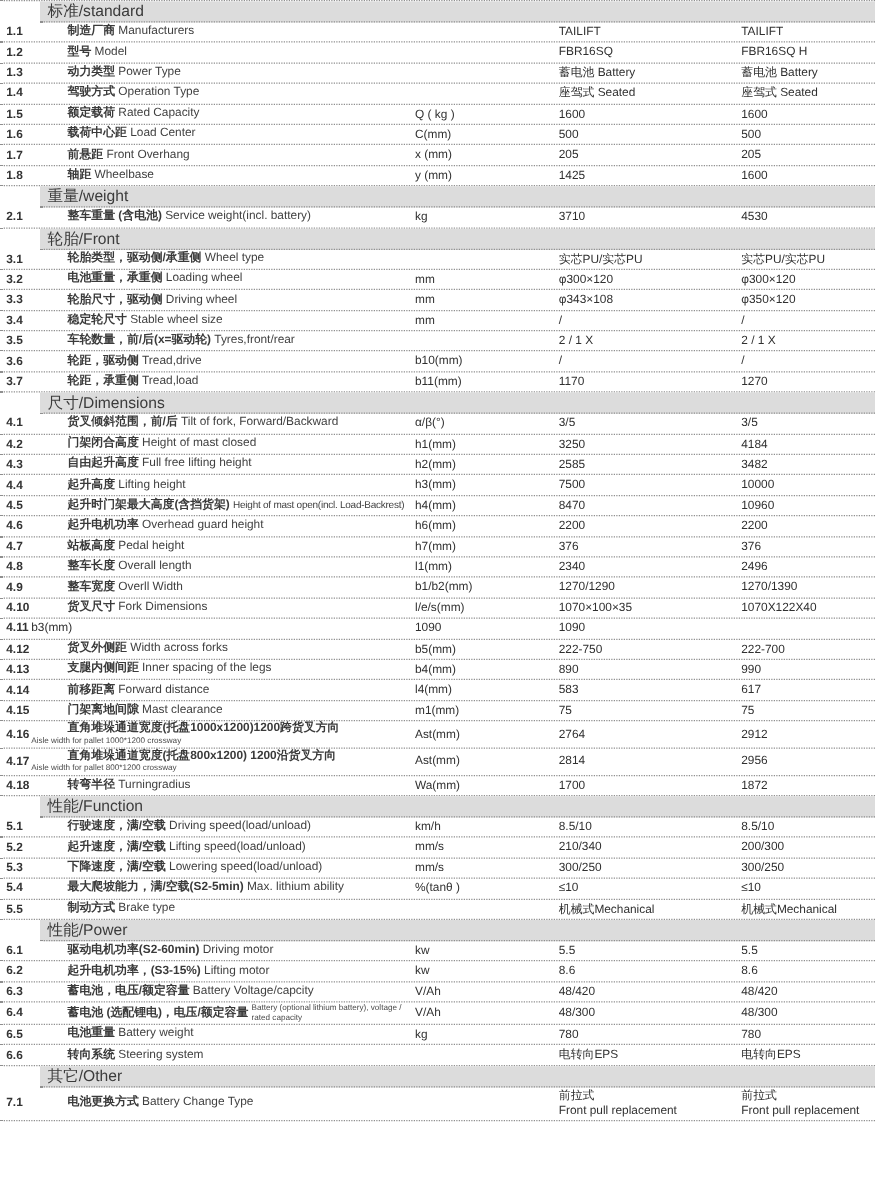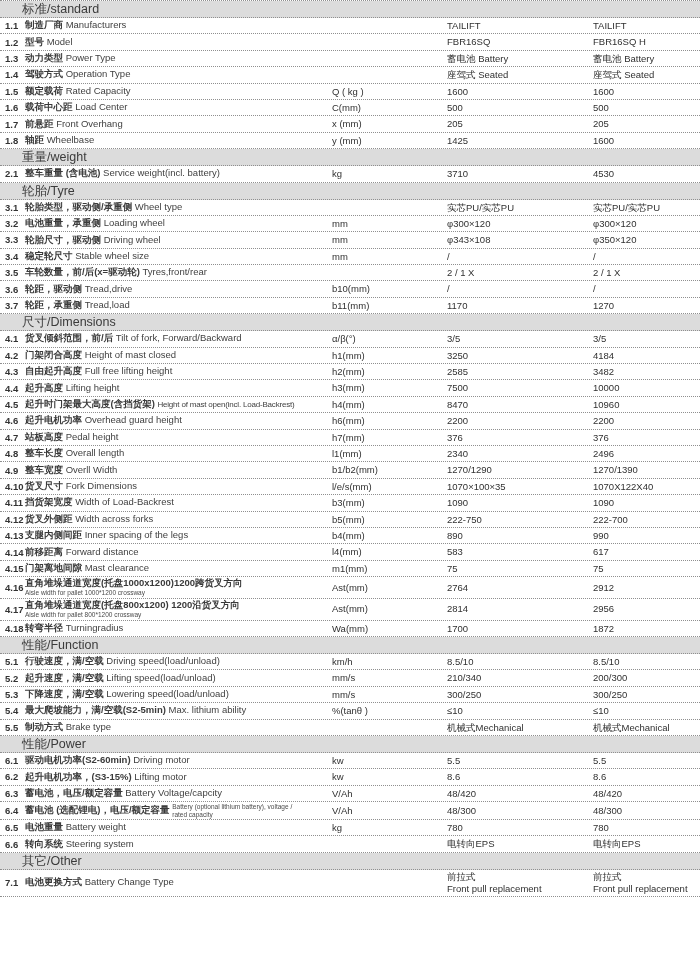--- a/index.html
+++ b/index.html
@@ -13,9 +13,10 @@
   .section-bar {
     background:#dcdcdc;
     height:16px; line-height:16px;
-    padding-left:22px;
+    padding-left:6px;
     font-size:12.5px; color:#3b3b3b;
     border-bottom:1px dotted #8f8f8f;
+    margin-left:32px;
   }
   .row {
     display:grid;

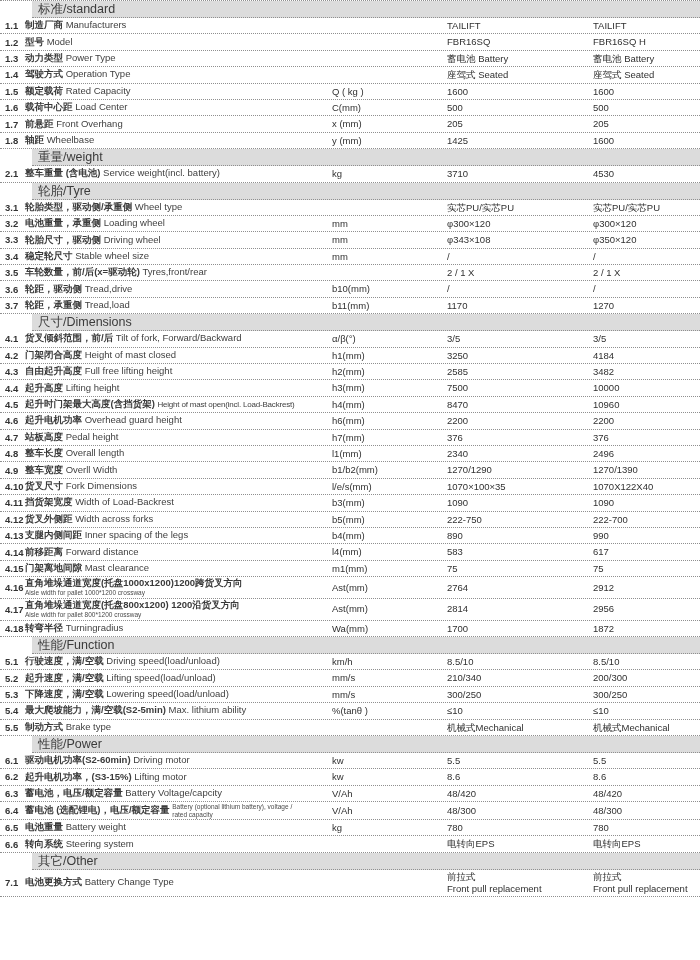--- a/index.html
+++ b/index.html
@@ -28,7 +28,7 @@
   }
   .c-no { padding-left:5px; font-size:9.5px; font-weight:700; color:#333; }
   .c-label { font-size:9.5px; white-space:nowrap; line-height:1.15; padding:1px 0; }
-  .zh { font-weight:700; color:#3a3a3a; }
+  .zh { font-weight:700; color:#3a3a3a;margin-left:29px; }
   .en { font-weight:400; color:#3f3f3f; }
   .en.cond { font-size:8px; letter-spacing:-0.2px; }
   .en-tiny {

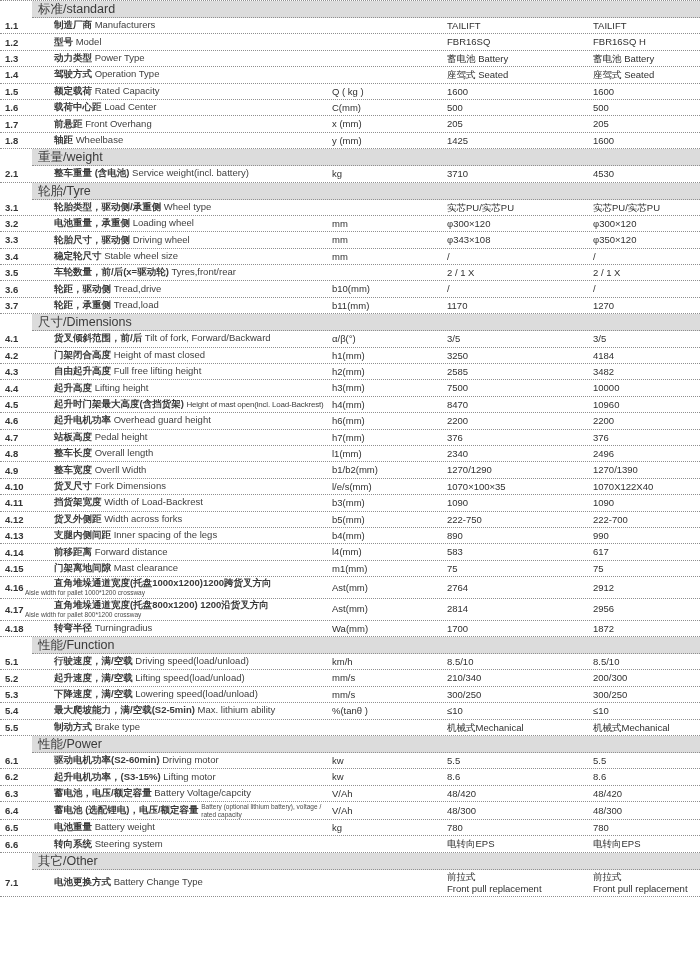--- a/index.html
+++ b/index.html
@@ -129,7 +129,7 @@
         <span class="c-v1">3710</span>
         <span class="c-v2">4530</span>
       </div>
-      <div class="section-bar"><span>轮胎/Tyre</span></div>
+      <div class="section-bar"><span>轮胎/Front</span></div>
       <div class="row">
         <span class="c-no">3.1</span>
         <div class="c-label">

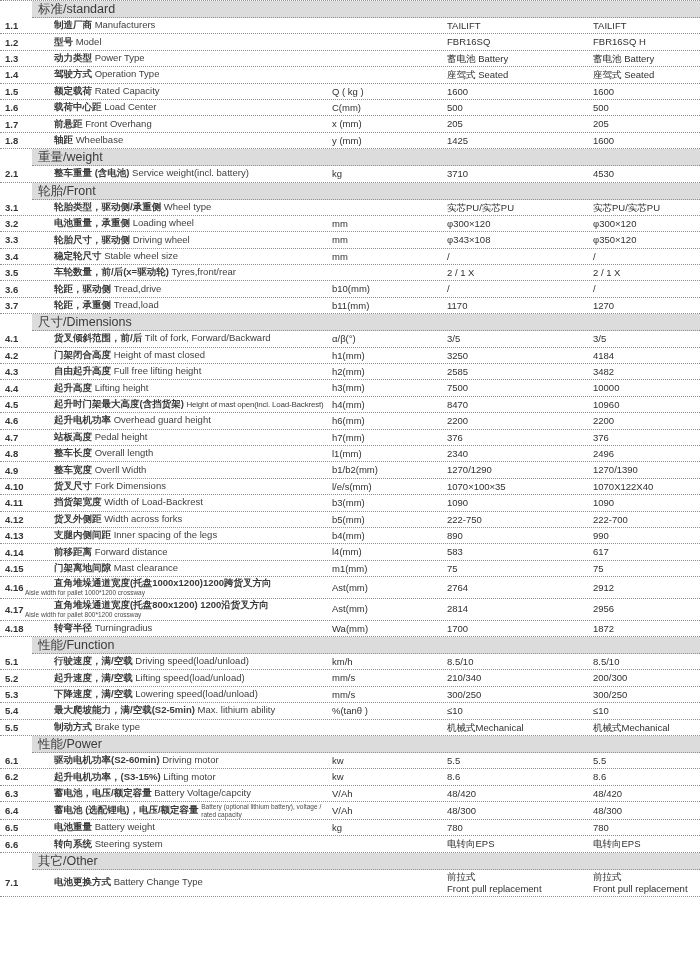--- a/index.html
+++ b/index.html
@@ -286,9 +286,6 @@
       </div>
       <div class="row">
         <span class="c-no">4.11</span>
-        <div class="c-label">
-          <div class="lbl-main"><span class="zh">挡货架宽度</span> <span class="en">Width of Load-Backrest</span></div>
-        </div>
         <span class="c-unit">b3(mm)</span>
         <span class="c-v1">1090</span>
         <span class="c-v2">1090</span>

